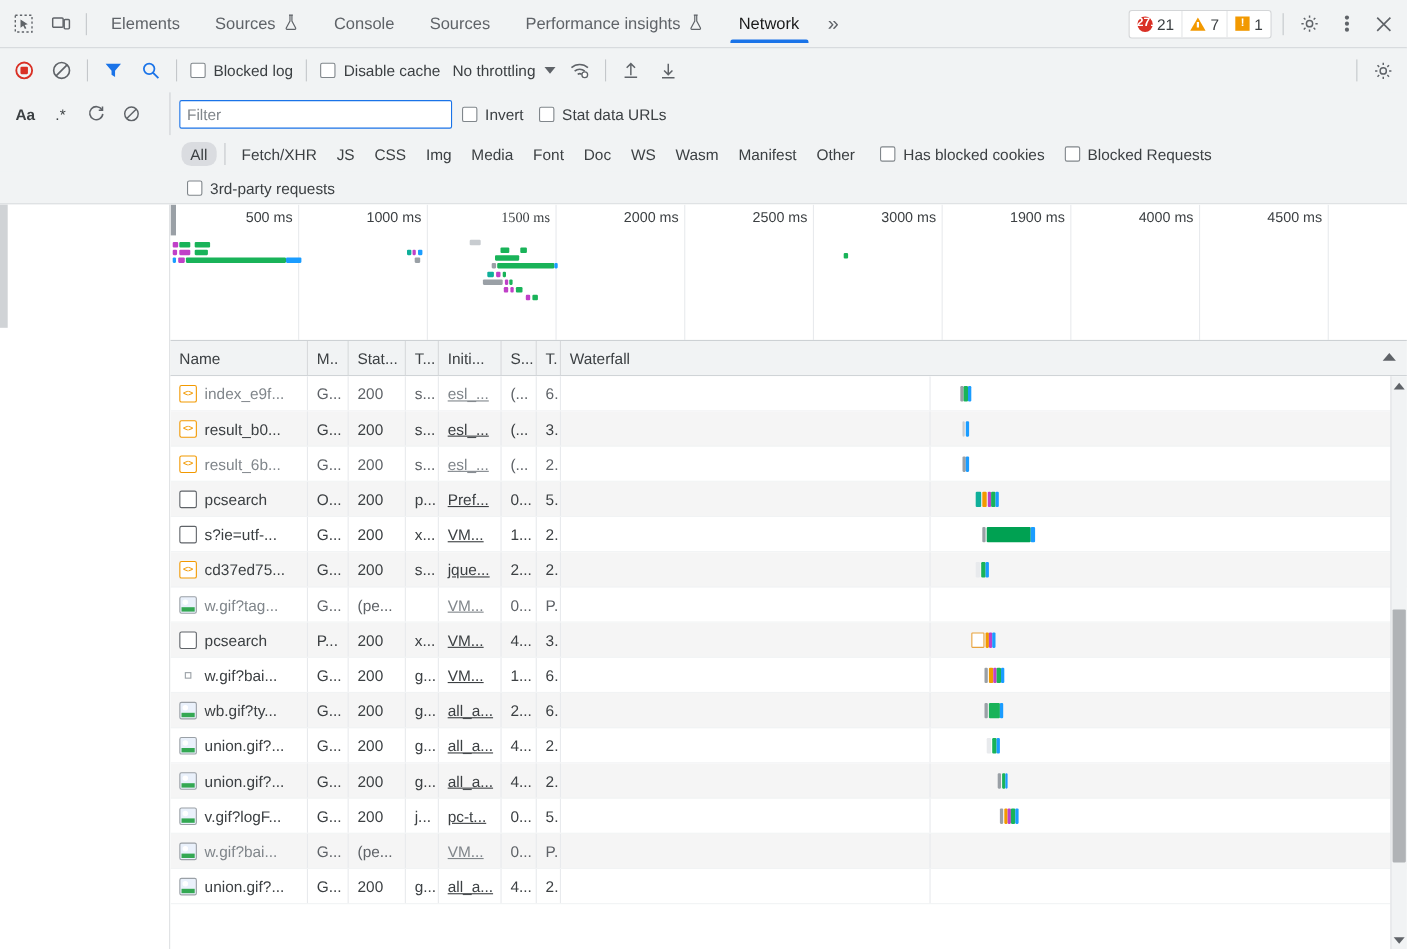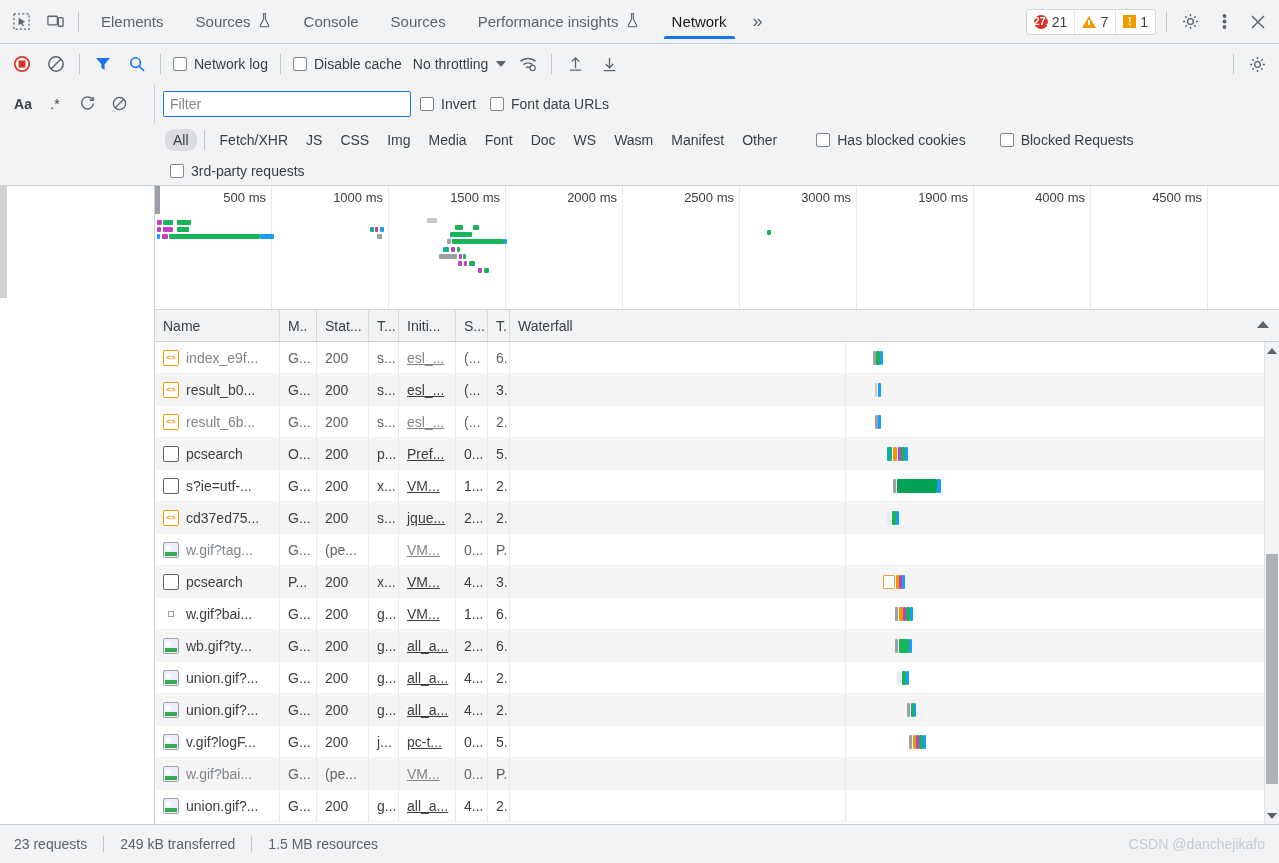--- a/index.html
+++ b/index.html
@@ -274,7 +274,7 @@
       <div class="vsep"></div>
       <div class="cbx">
         <span class="box"></span>
-        <span>Network log</span>
+        <span>Blocked log</span>
       </div>
       <div class="vsep"></div>
       <div class="cbx">

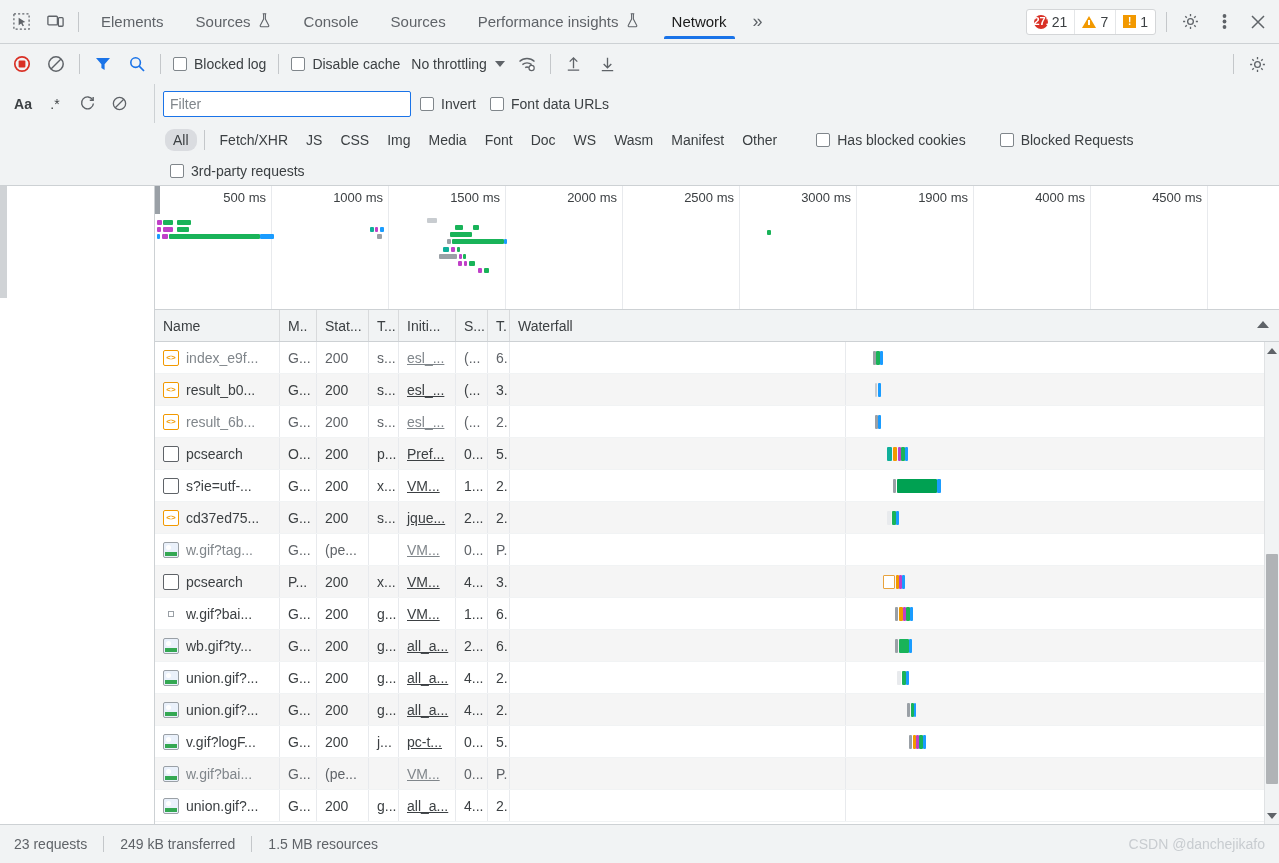--- a/index.html
+++ b/index.html
@@ -340,7 +340,7 @@
       </div>
       <div class="cbx">
         <span class="box"></span>
-        <span>Font data URLs</span>
+        <span>Stat data URLs</span>
       </div>
     </div>
   </div>

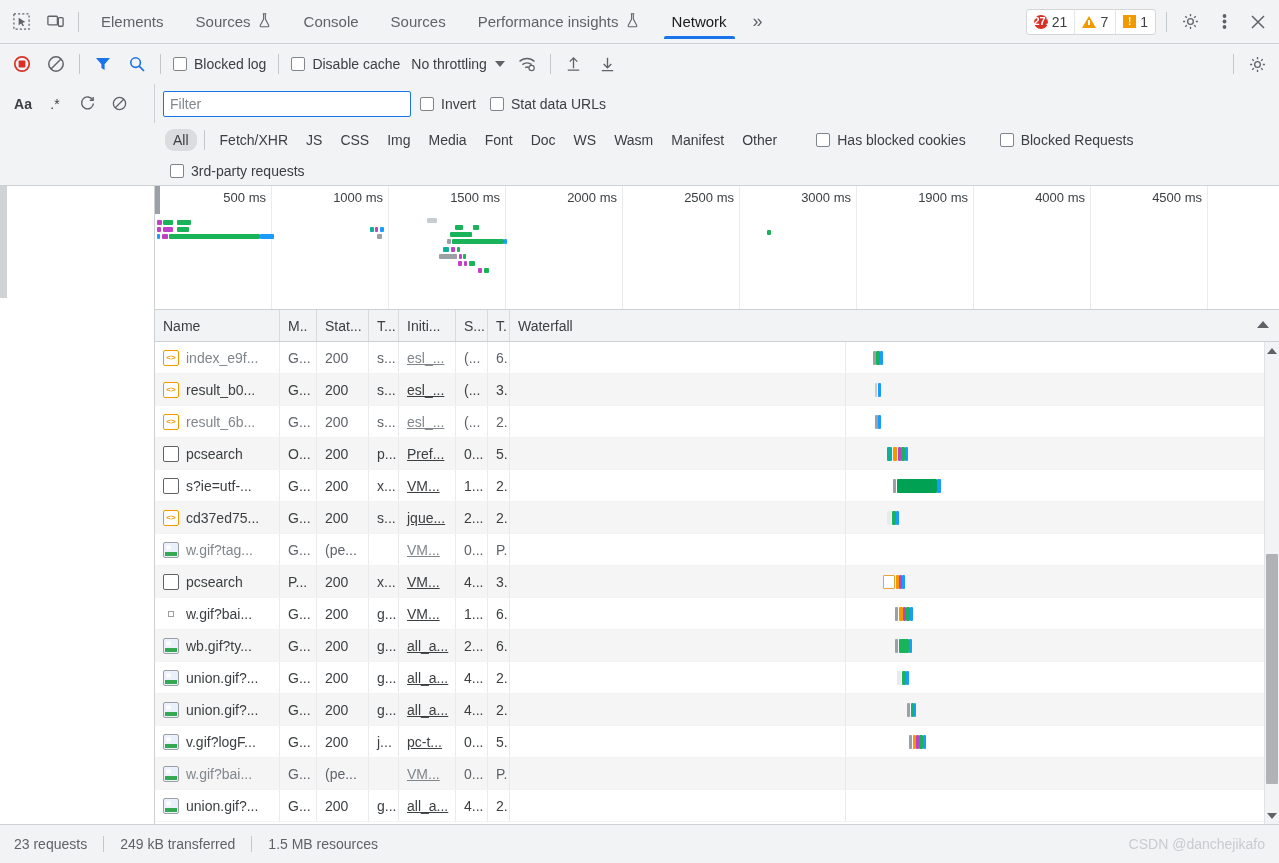--- a/index.html
+++ b/index.html
@@ -88,7 +88,7 @@
   .filterinput::placeholder{color:#80868b;}
 
   
-  .row4 { height:33px;flex:0 0 33px;display:flex;align-items:center;background:#f1f3f4;padding-left:155px;gap:16px;}
+  .row4 { height:33px;flex:0 0 33px;display:flex;align-items:center;background:#f1f3f4;padding-left:155px;}
   .row4inner{display:flex;align-items:center;gap:2px;padding-left:10px;}
   .ftype{padding:3px 8px;font-size:14px;color:#3c4043;border-radius:9px;cursor:pointer;white-space:nowrap;}
   .ftype.sel{background:#dadce0;}

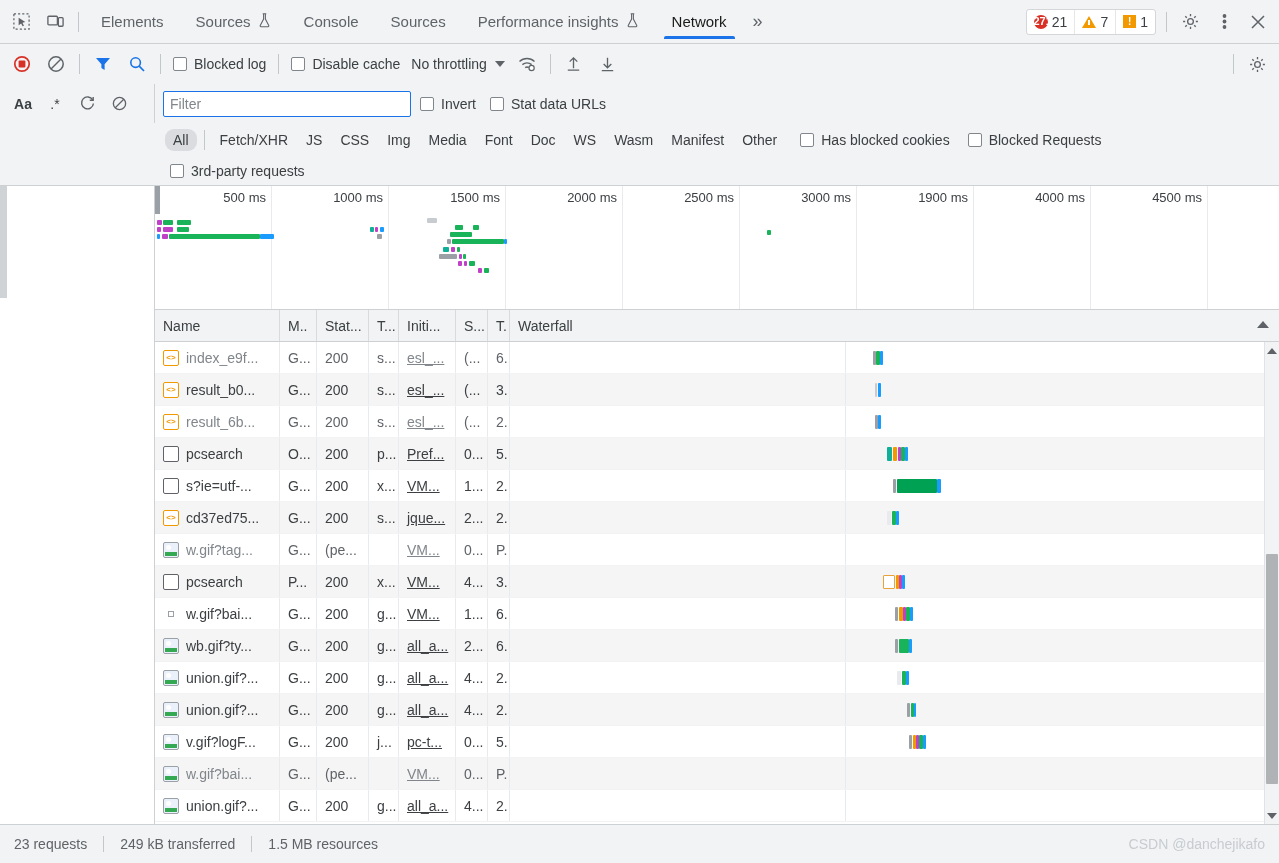--- a/index.html
+++ b/index.html
@@ -395,7 +395,7 @@
             <div class="ov-tick" style="left: 117px; width: 117px;">
               <span>1000 ms</span>
             </div>
-            <div class="ov-tick" style="left: 234px; width: 117px;">
+            <div class="ov-tick" style="left: 234px; width: 117px; font-family: Liberation Serif, serif;">
               <span>1500 ms</span>
             </div>
             <div class="ov-tick" style="left: 351px; width: 117px;">

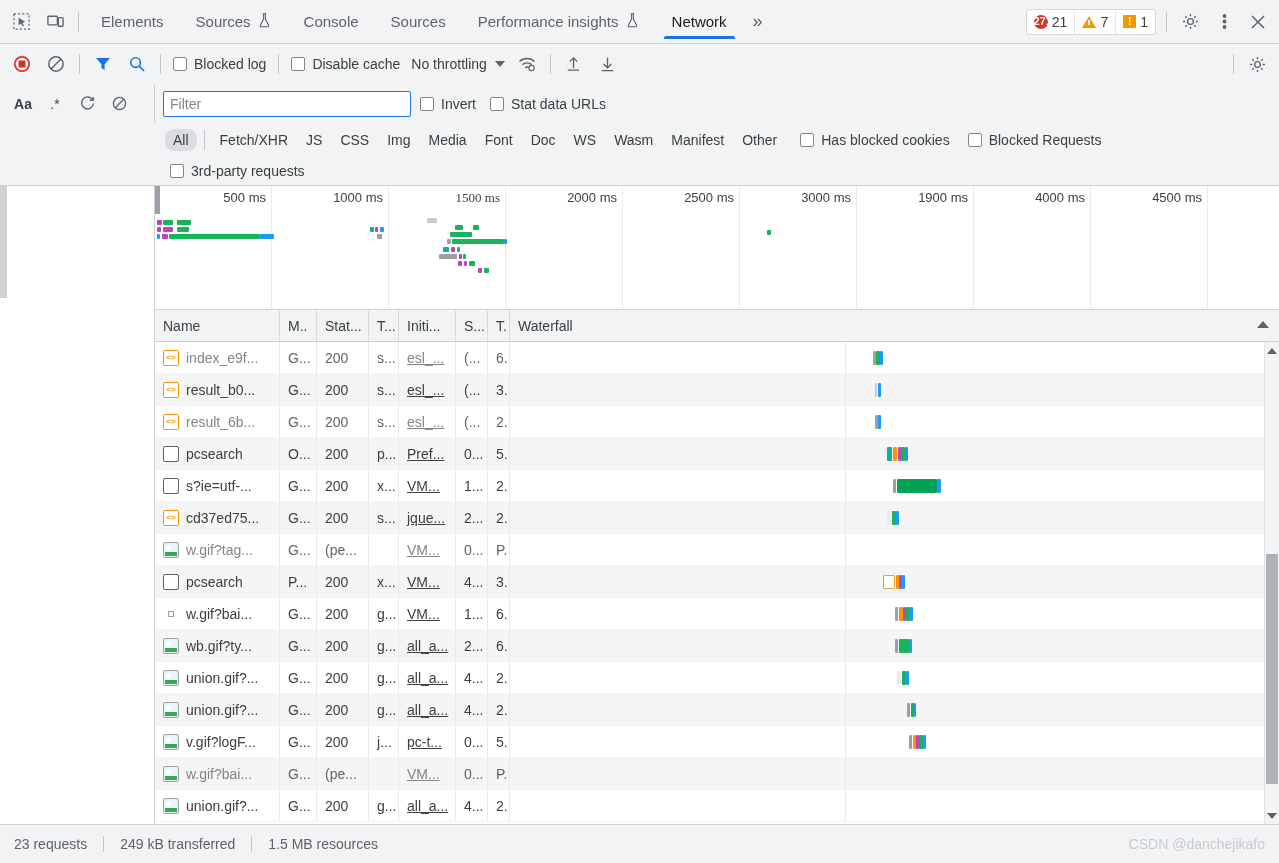--- a/index.html
+++ b/index.html
@@ -940,14 +940,6 @@
     </div>
   </div>
 
-  <div class="statusbar">
-    <div class="stat">23 requests</div>
-    <div class="statsep"></div>
-    <div class="stat">249 kB transferred</div>
-    <div class="statsep"></div>
-    <div class="stat">1.5 MB resources</div>
-    <div class="watermark">CSDN @danchejikafo</div>
-  </div>
 </div>
 
 </body></html>

